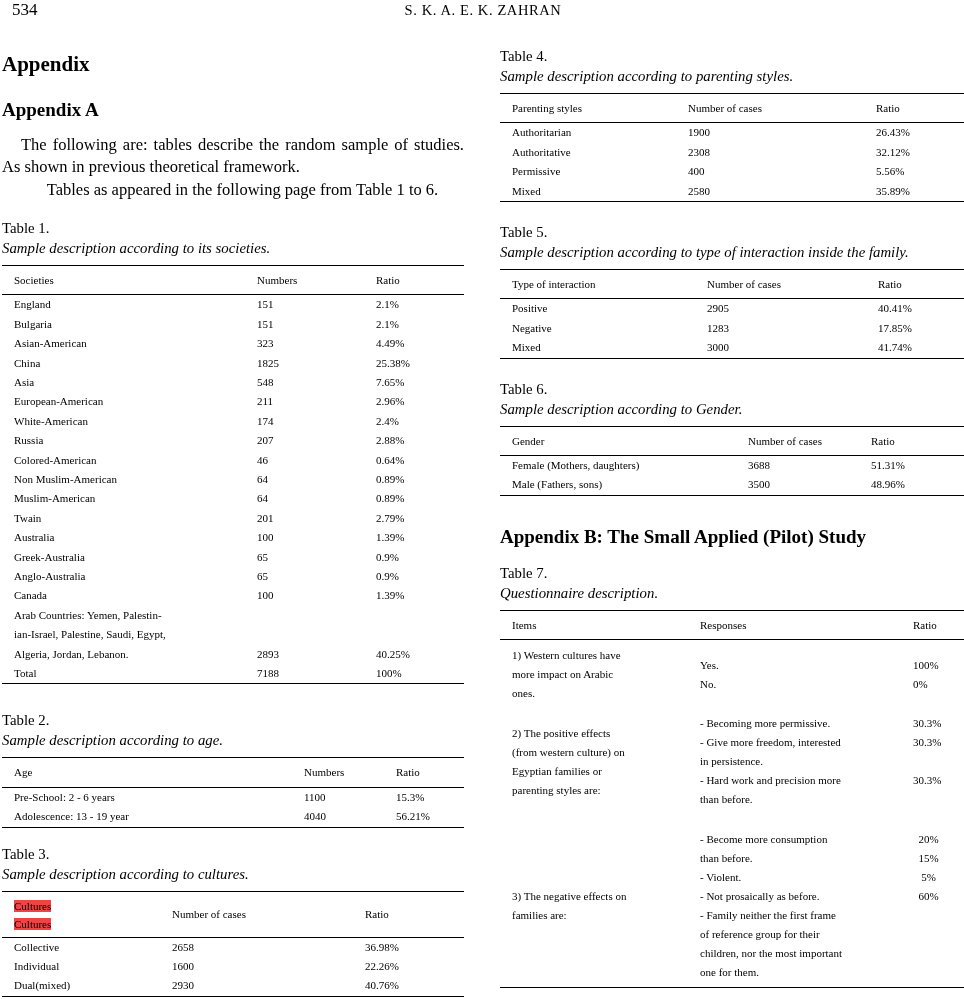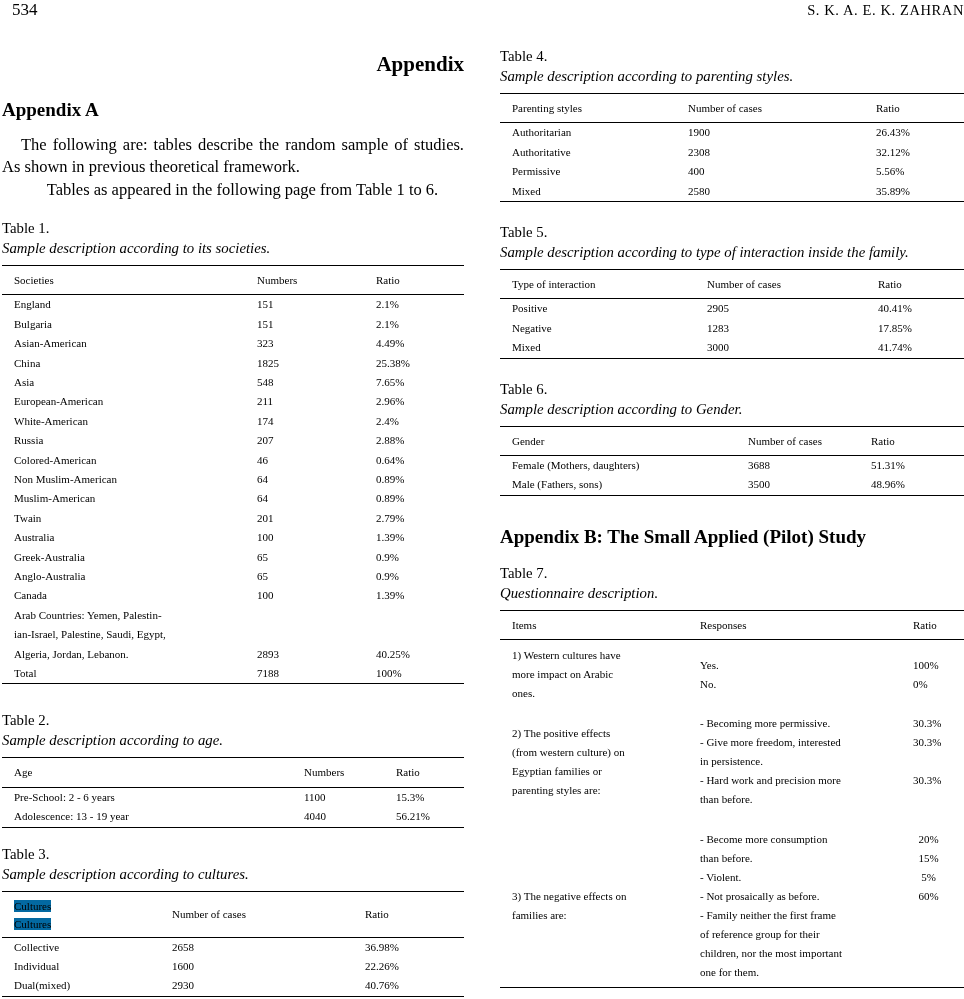--- a/index.html
+++ b/index.html
@@ -14,7 +14,7 @@
   
   .runhead-row { position:relative; height:22px; }
   .page-number { position:absolute; left:10px; top:0; font-size:17px; }
-  .running-head { position:absolute; left:0; right:0; top:2px; text-align:right; font-size:14.5px; letter-spacing:.6px; }
+  .running-head { position:absolute; left:0; right:0; top:2px; text-align:center; font-size:14.5px; letter-spacing:.6px; }
 
   
   .columns { display:flex; padding-top:22px; }

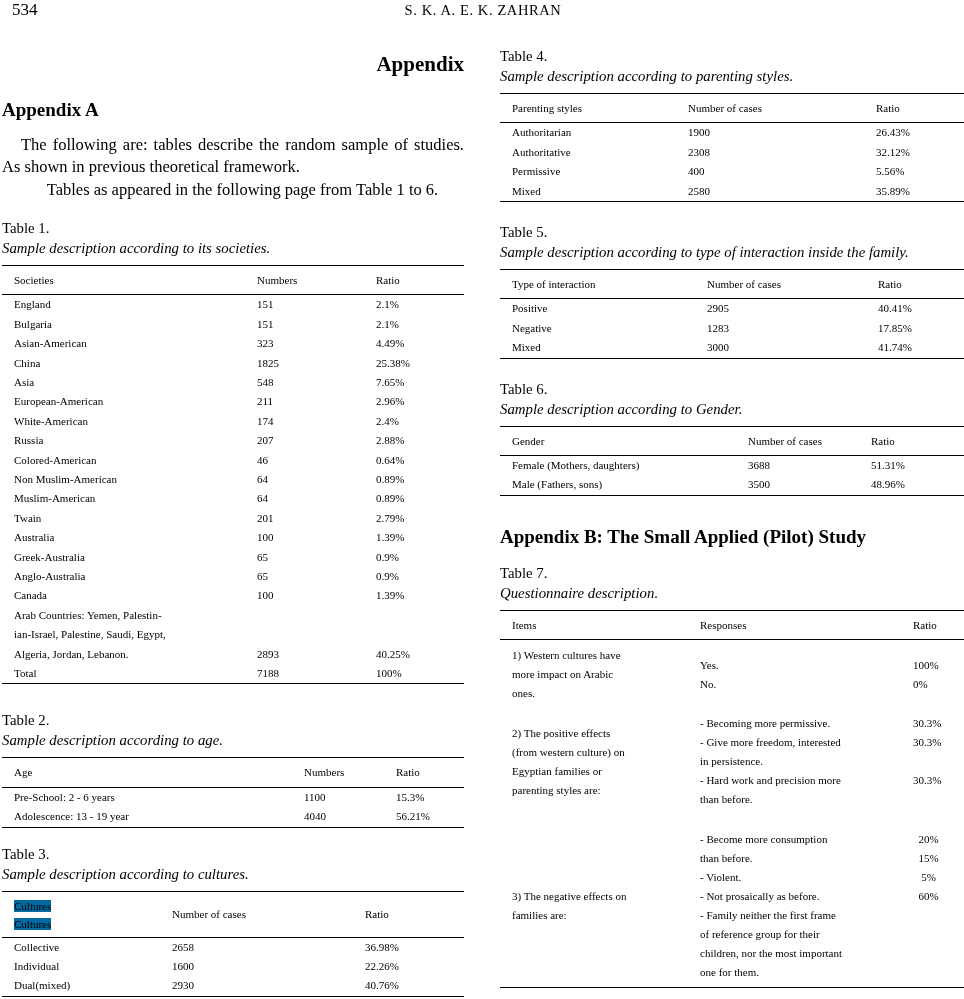--- a/index.html
+++ b/index.html
@@ -21,7 +21,7 @@
   .col-left  { width:462px; padding-top:8px; }
   .col-right { width:464px; margin-left:36px; padding-top:2px; }
 
-  .appendix-title { text-align:right; font-size:21px; font-weight:bold; margin-bottom:22px; }
+  .appendix-title { text-align:left; font-size:21px; font-weight:bold; margin-bottom:22px; }
   .section-heading { font-size:19px; font-weight:bold; margin-bottom:13px; }
   .body-para { font-size:16.5px; line-height:22.3px; text-align:justify; text-indent:19px; }
   .body-para.no-just { text-align:center; }

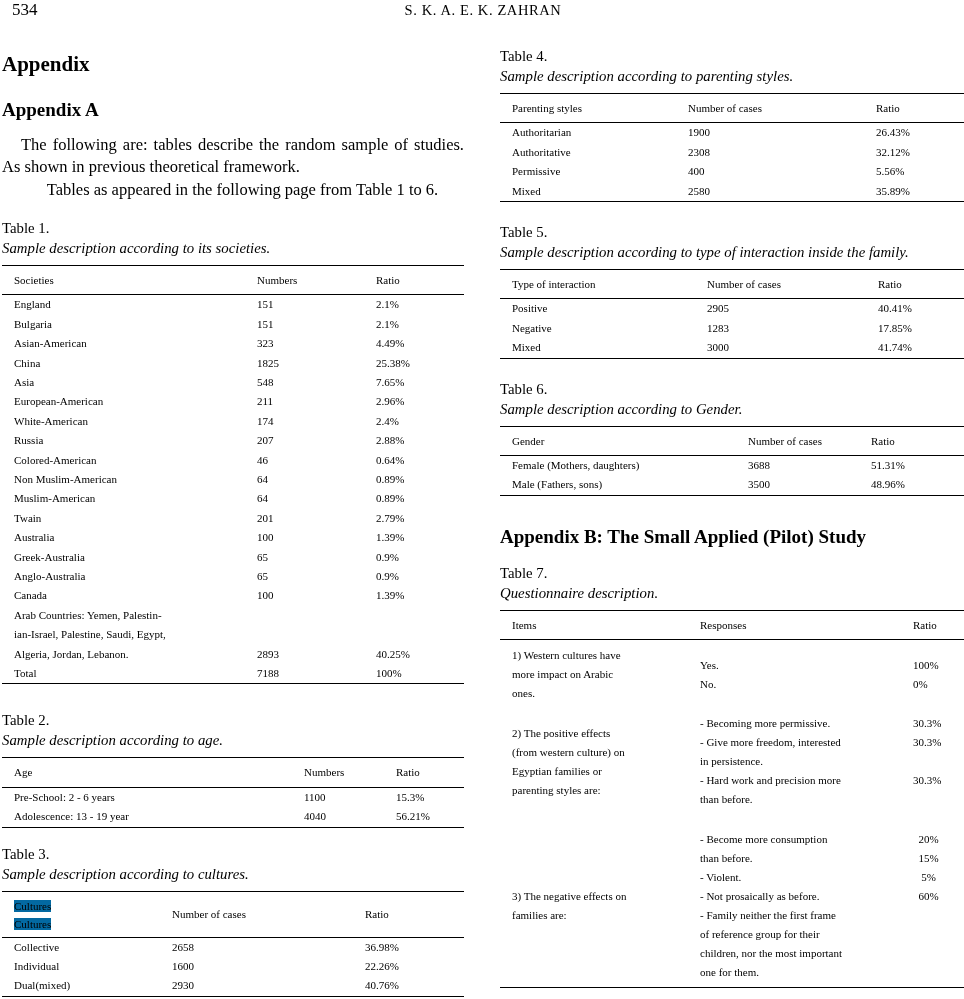--- a/index.html
+++ b/index.html
@@ -41,7 +41,7 @@
 
   
   .hl-line { line-height:18px; }
-  .hl { background:#0369a1; }
+  .hl { background:#ef4444; }
 
   
   .q-table td { vertical-align:top; line-height:19px; padding:0; }

